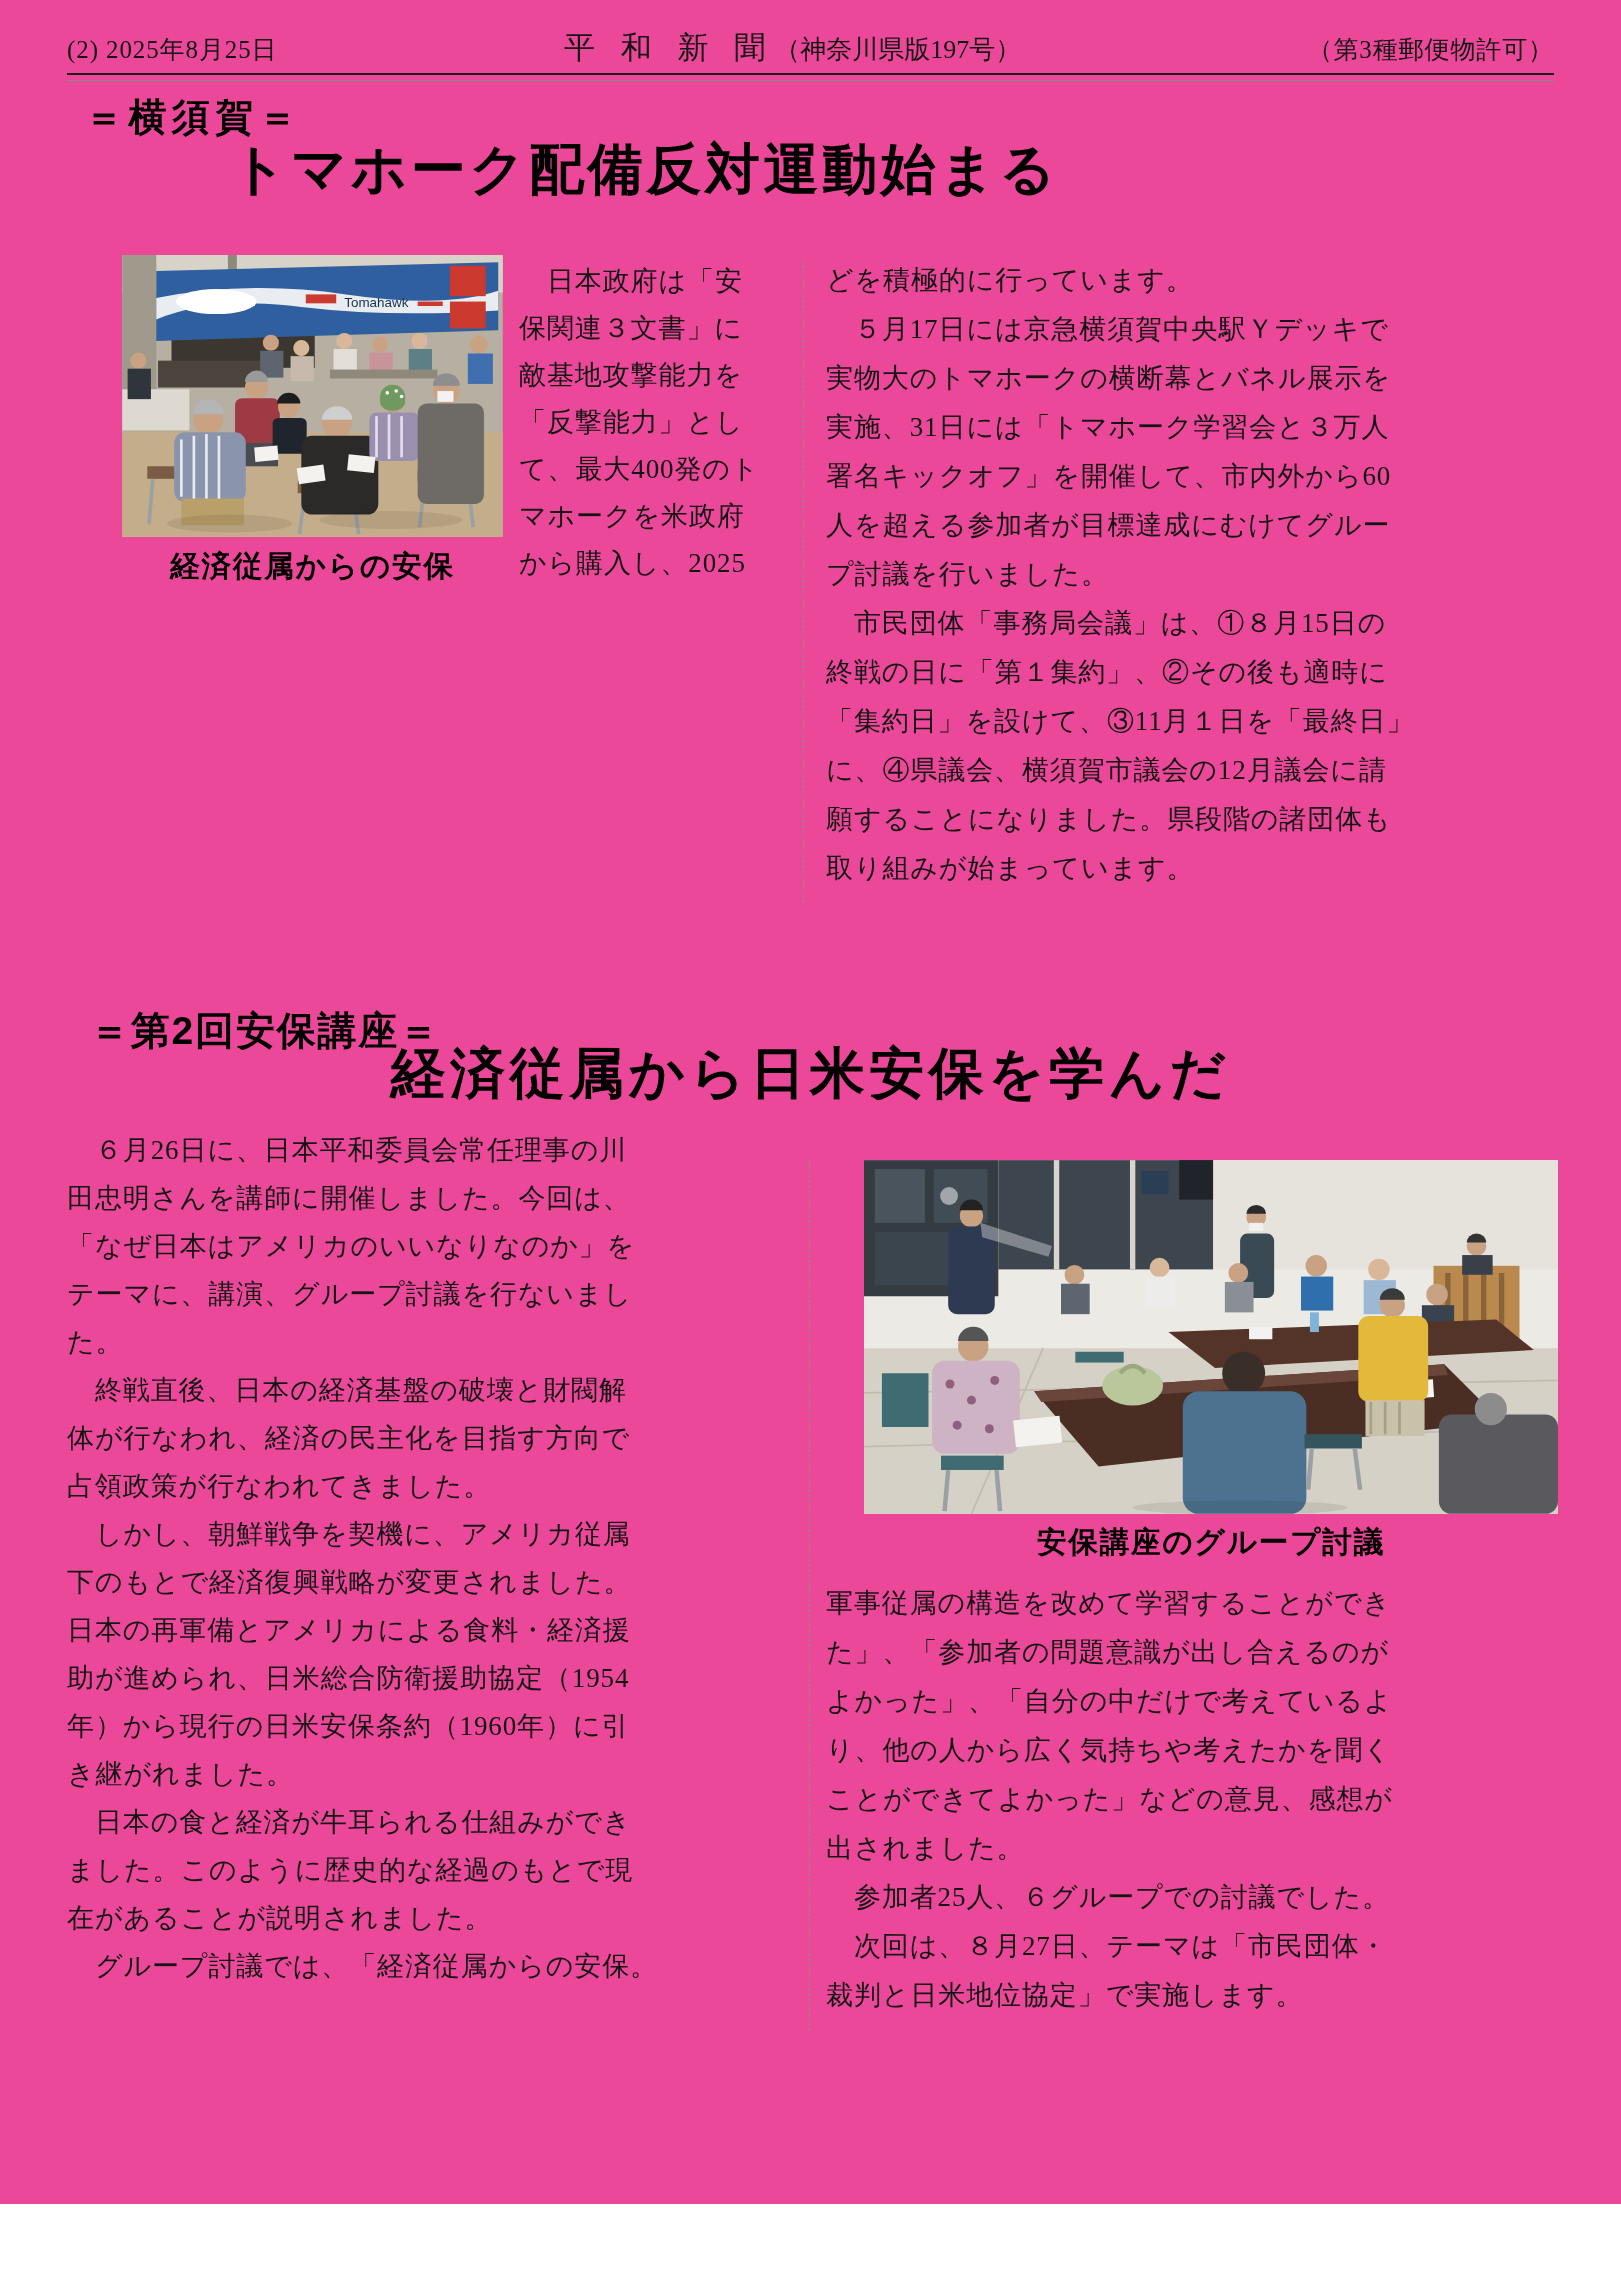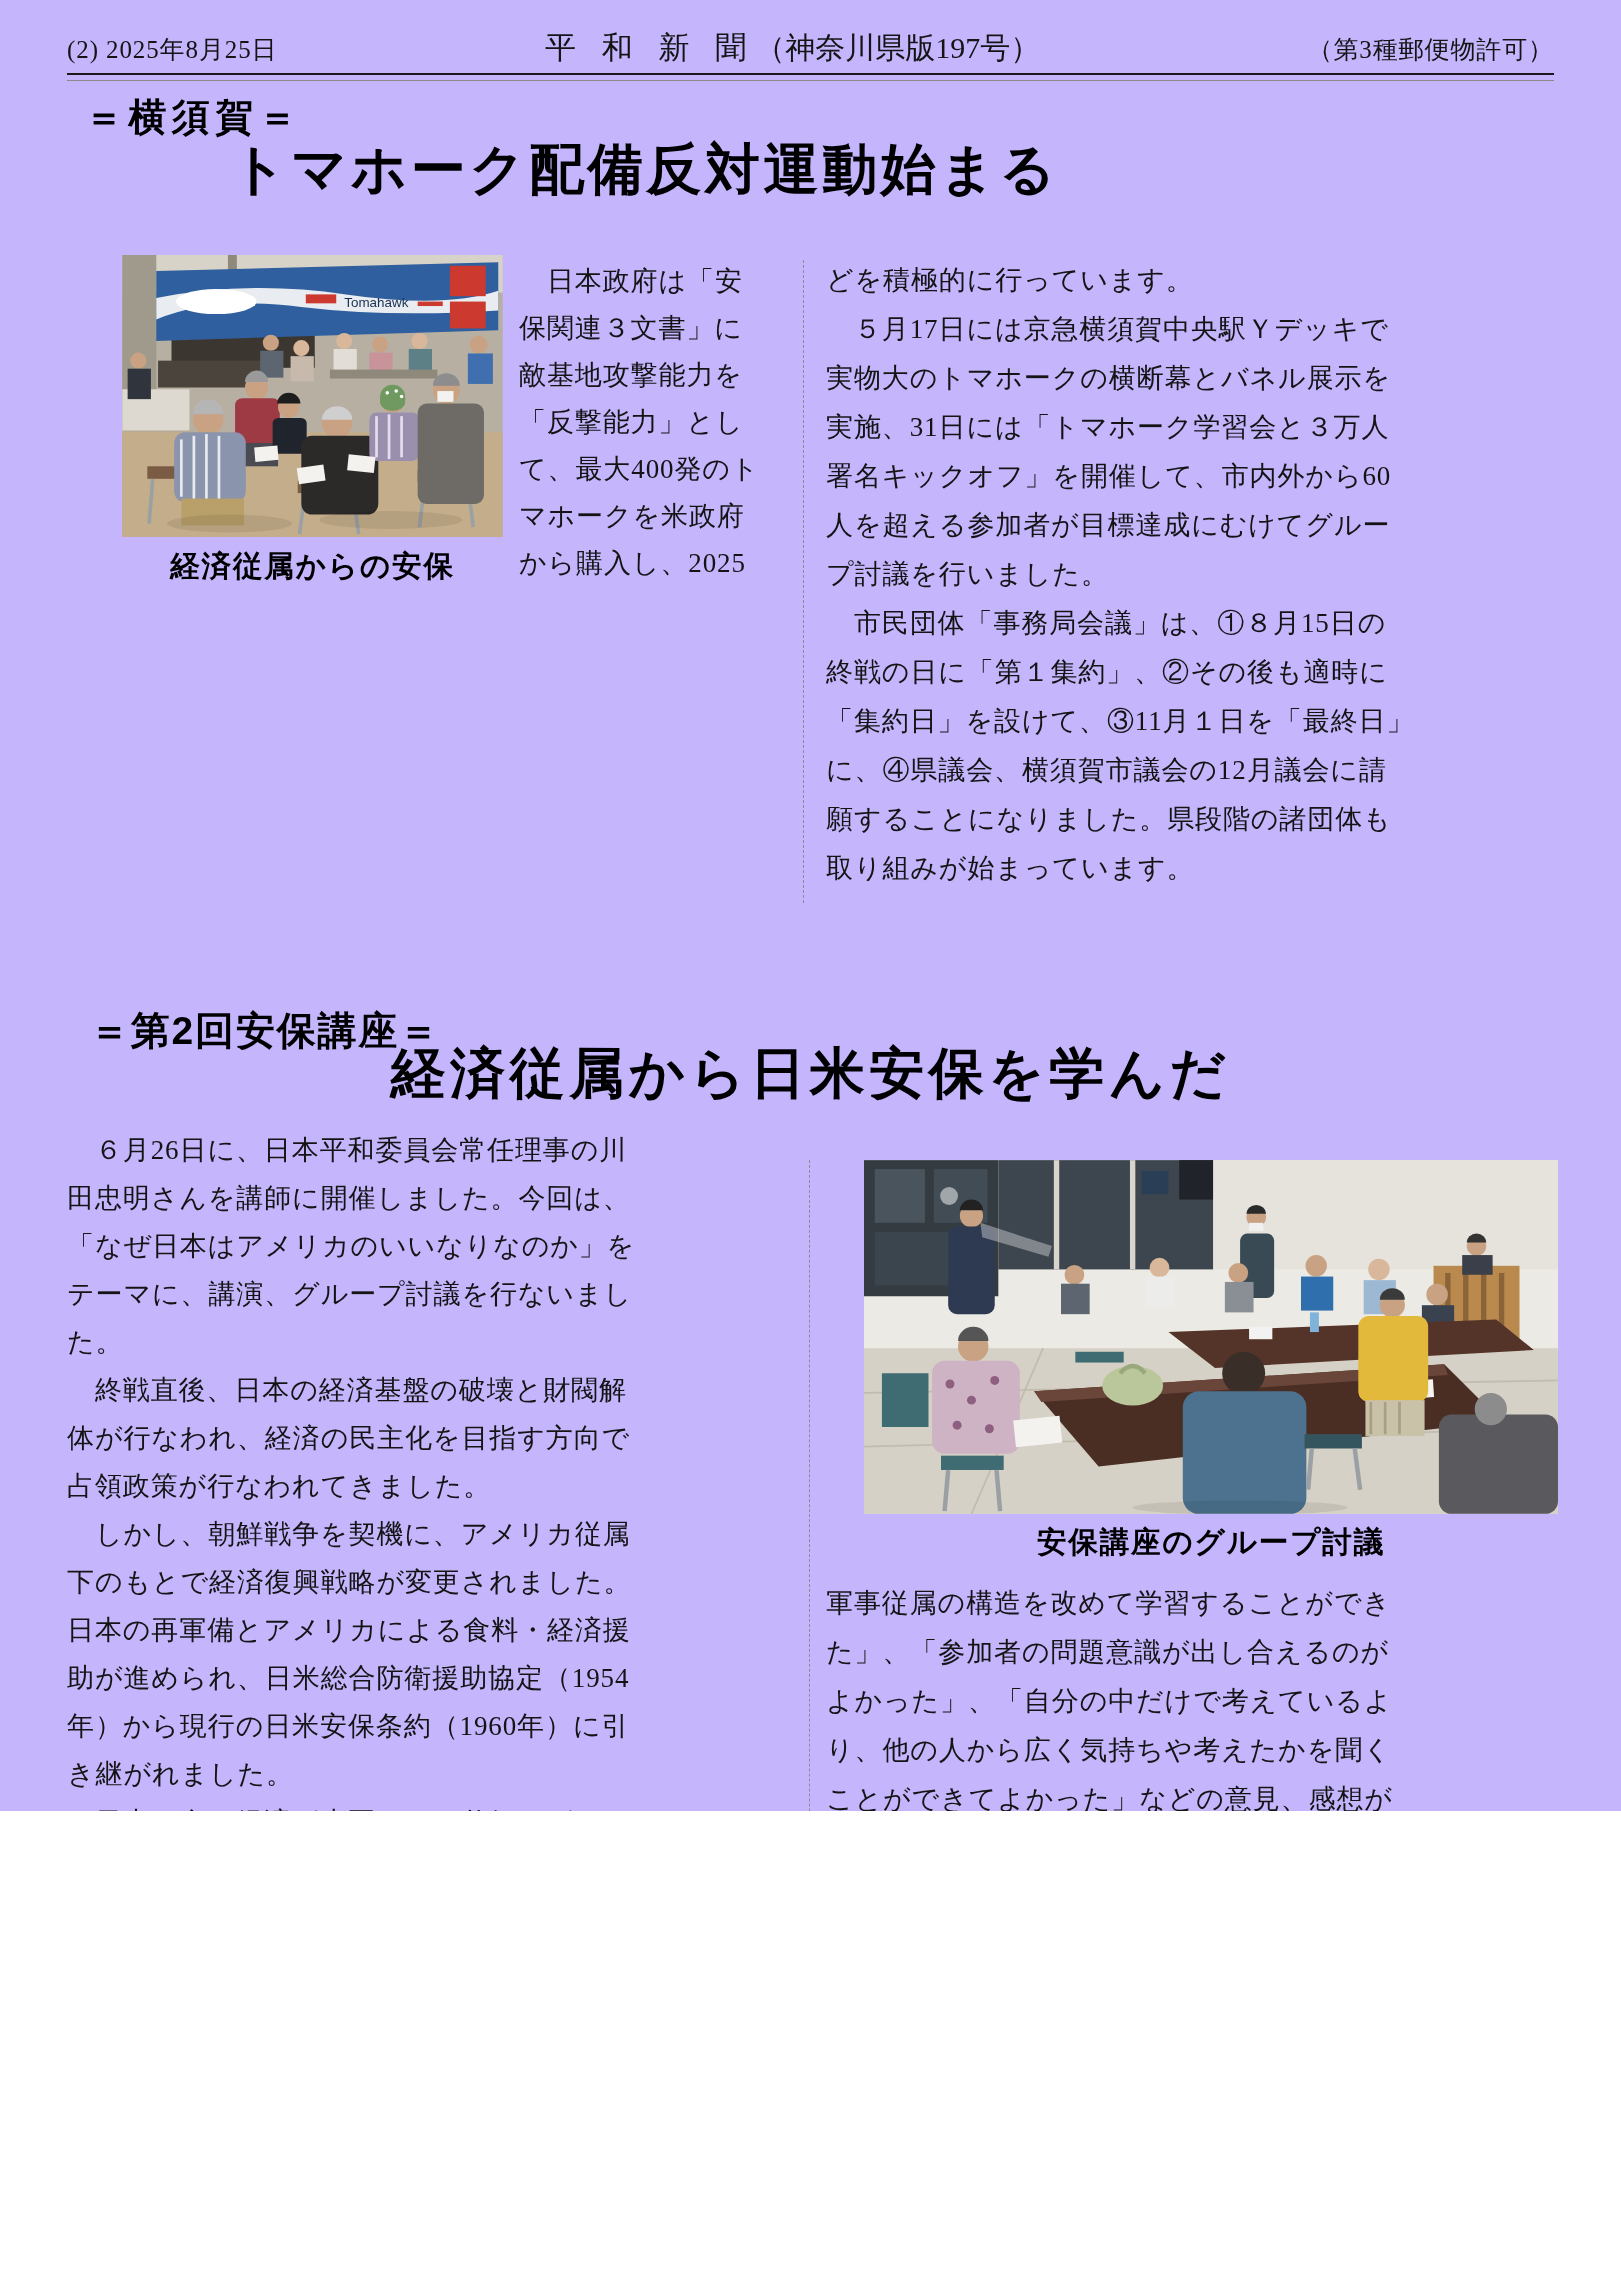--- a/index.html
+++ b/index.html
@@ -5,8 +5,8 @@
   html,body{margin:0;padding:0;background:#ffffff;}
   .page{
     position:relative;
-    width:1621px;height:1811px;
-    background:#c4b5fd;
+    width:1621px;height:2204px;
+    background:#ec4899;
     font-family:"Liberation Serif","DejaVu Serif",serif;
     color:#141414;
     overflow:hidden;

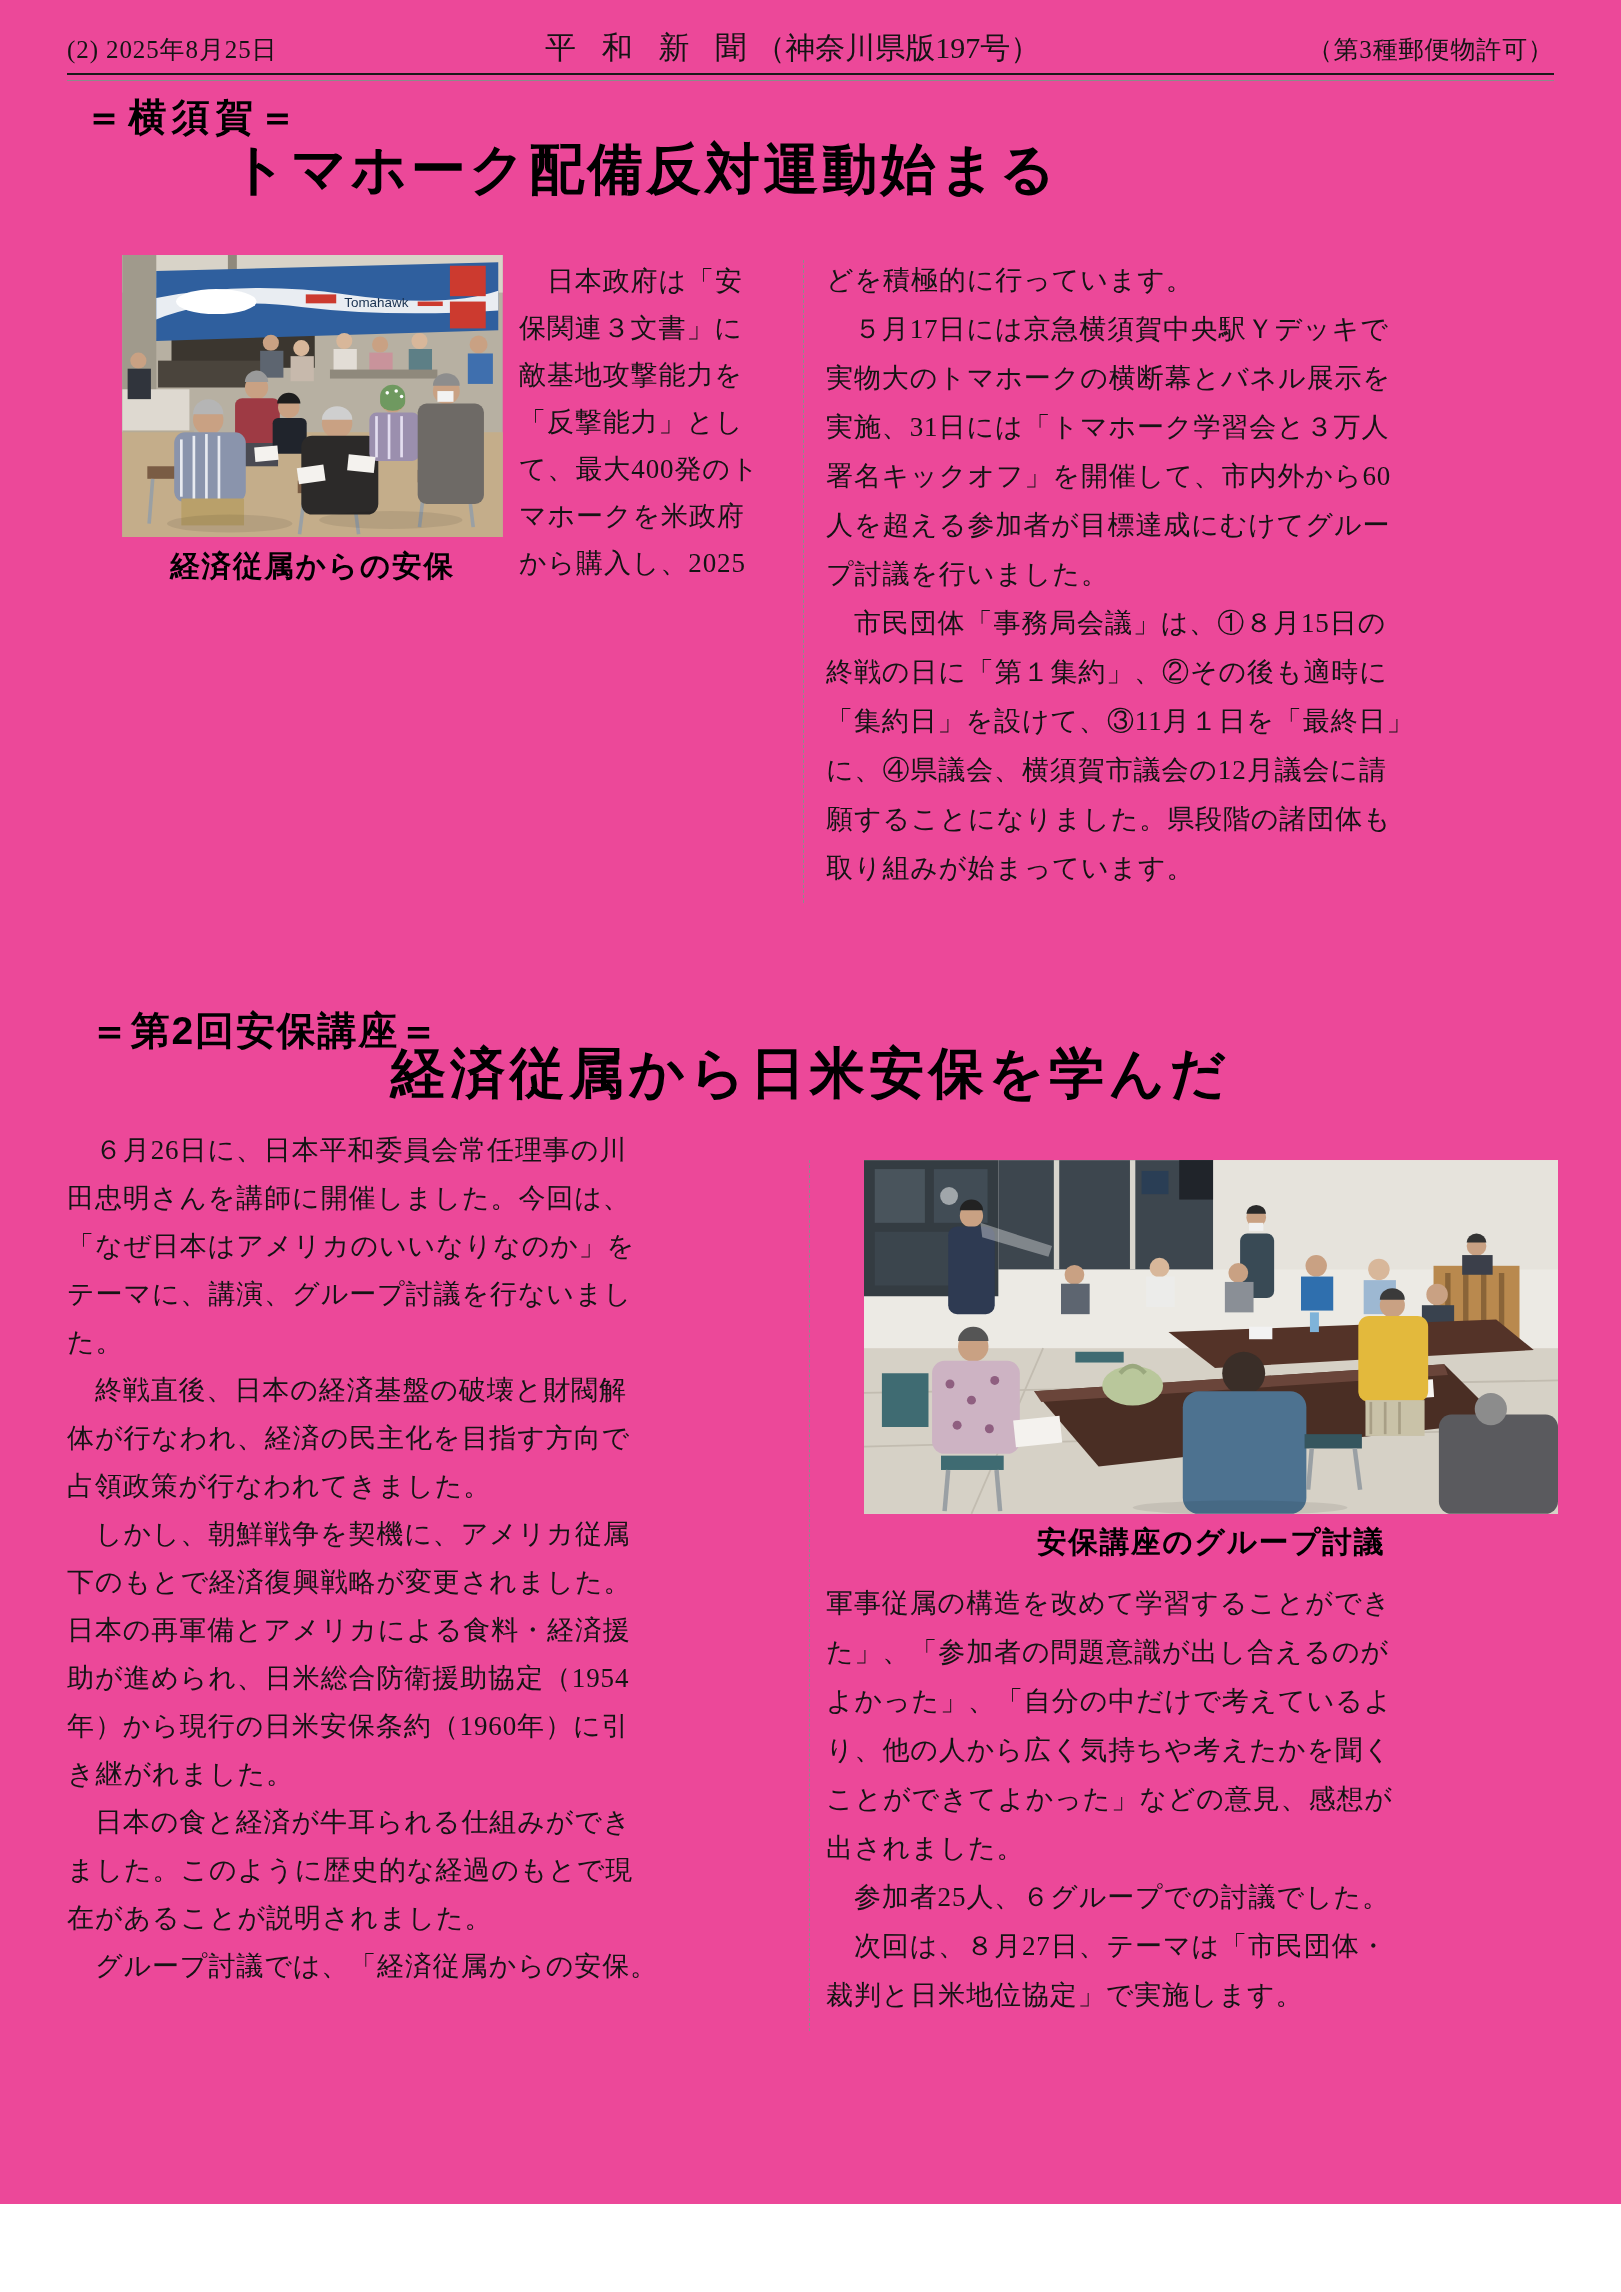--- a/index.html
+++ b/index.html
@@ -18,7 +18,7 @@
     font-size:25px;letter-spacing:0.9px;
   }
   .paper-title{font-size:31px;letter-spacing:9px;}
-  .paper-edition{font-size:30px;letter-spacing:0;}
+  .paper-edition{font-size:26px;letter-spacing:0;}
   .header-rule{
     position:absolute;left:67px;top:73px;width:1487px;height:4.5px;
     border-top:2.7px solid #1a1a1a;border-bottom:0.9px solid #8a8a8a;

